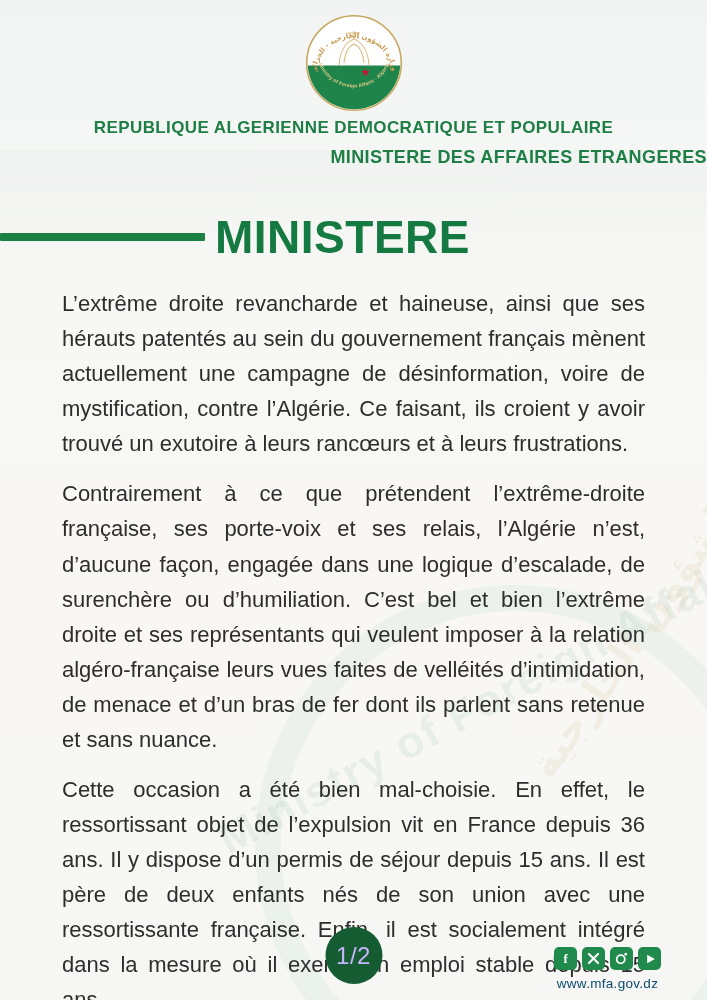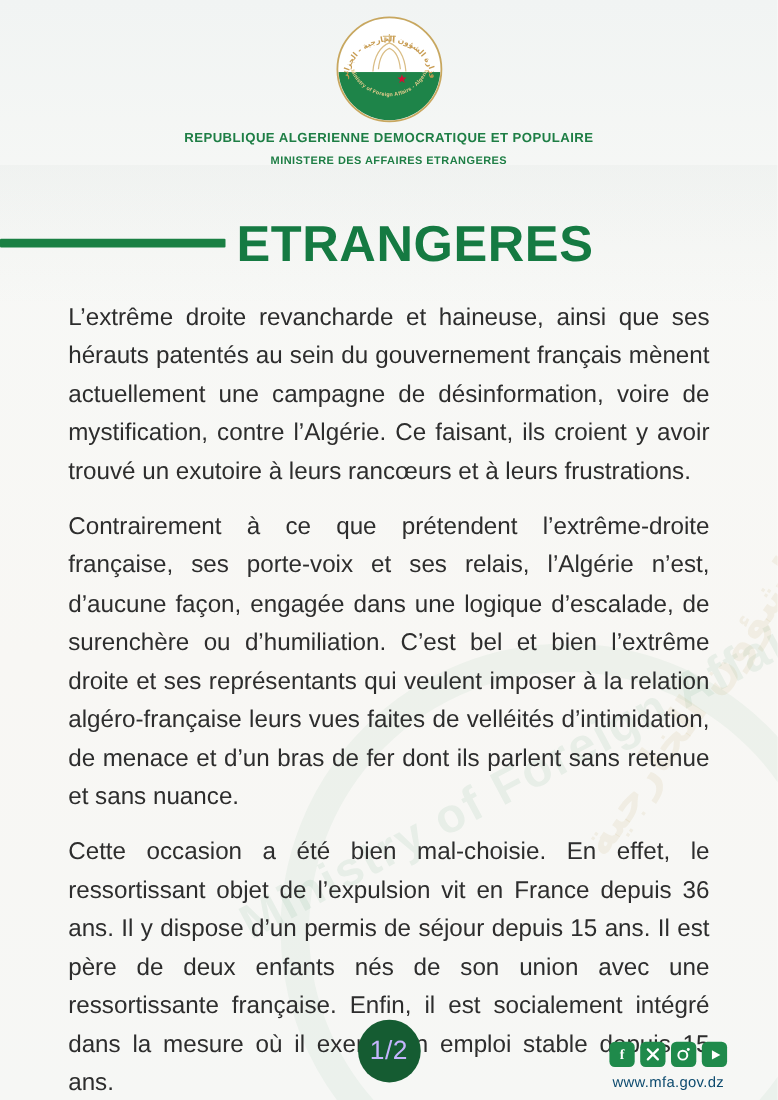--- a/index.html
+++ b/index.html
@@ -38,7 +38,7 @@
   .logo-wrap { width:100px; height:100px; margin:13px auto 0; }
   .header { text-align:center; margin-top:5px; }
   .header-line1 {
-    font-size:12px; font-weight:700; letter-spacing:0.4px; color:#1e7e45;
+    font-size:17px; font-weight:700; letter-spacing:0.4px; color:#1e7e45;
   }
   .header-line2 {
     font-size:10px; font-weight:700; letter-spacing:0.4px; color:#1e7e45;

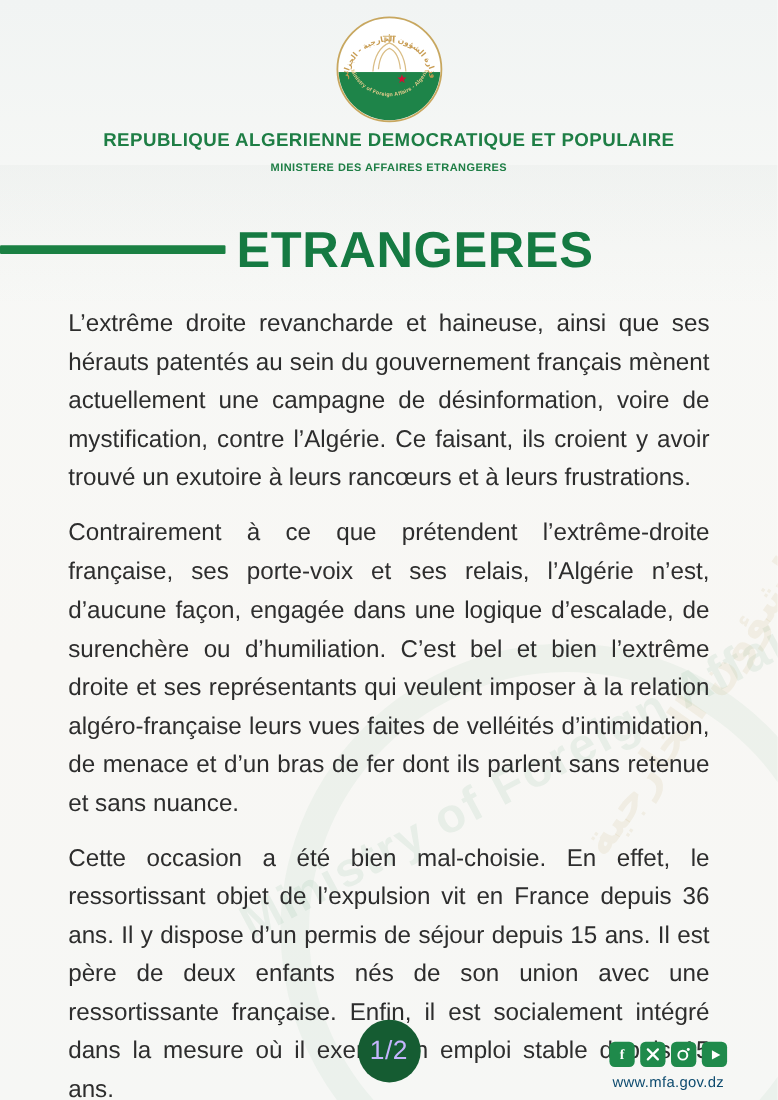--- a/index.html
+++ b/index.html
@@ -41,8 +41,9 @@
     font-size:17px; font-weight:700; letter-spacing:0.4px; color:#1e7e45;
   }
   .header-line2 {
-    font-size:10px; font-weight:700; letter-spacing:0.4px; color:#1e7e45;
+    font-size:18px; font-weight:700; letter-spacing:0.4px; color:#1e7e45;
     margin-top:9px;
+    text-align:right;
   }
   .title-row { display:flex; align-items:center; margin-top:46px; }
   .title-bar { width:205px; height:8px; background:#1a8043; flex:0 0 auto; border-radius:1px; }

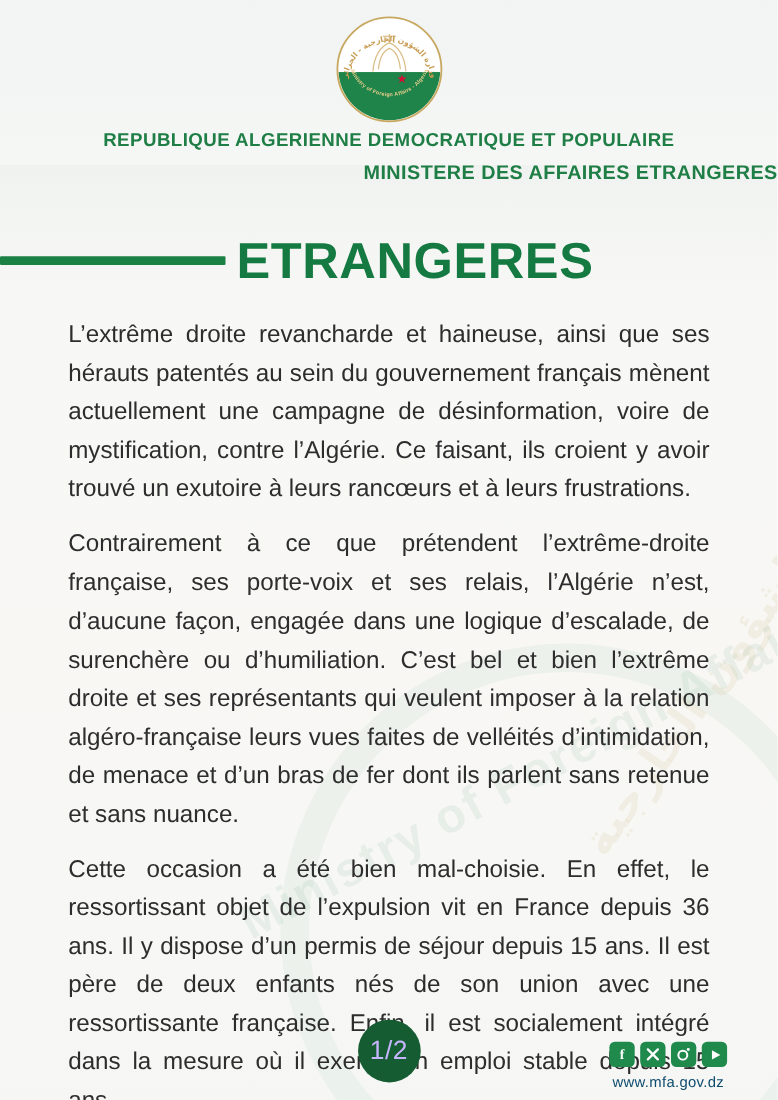--- a/index.html
+++ b/index.html
@@ -126,7 +126,7 @@
 
   <div class="title-row">
     <div class="title-bar"></div>
-    <h1 class="title-text">ETRANGERES</h1>
+    <h1 class="title-text">MINISTERE</h1>
   </div>
 
   <div class="article">

